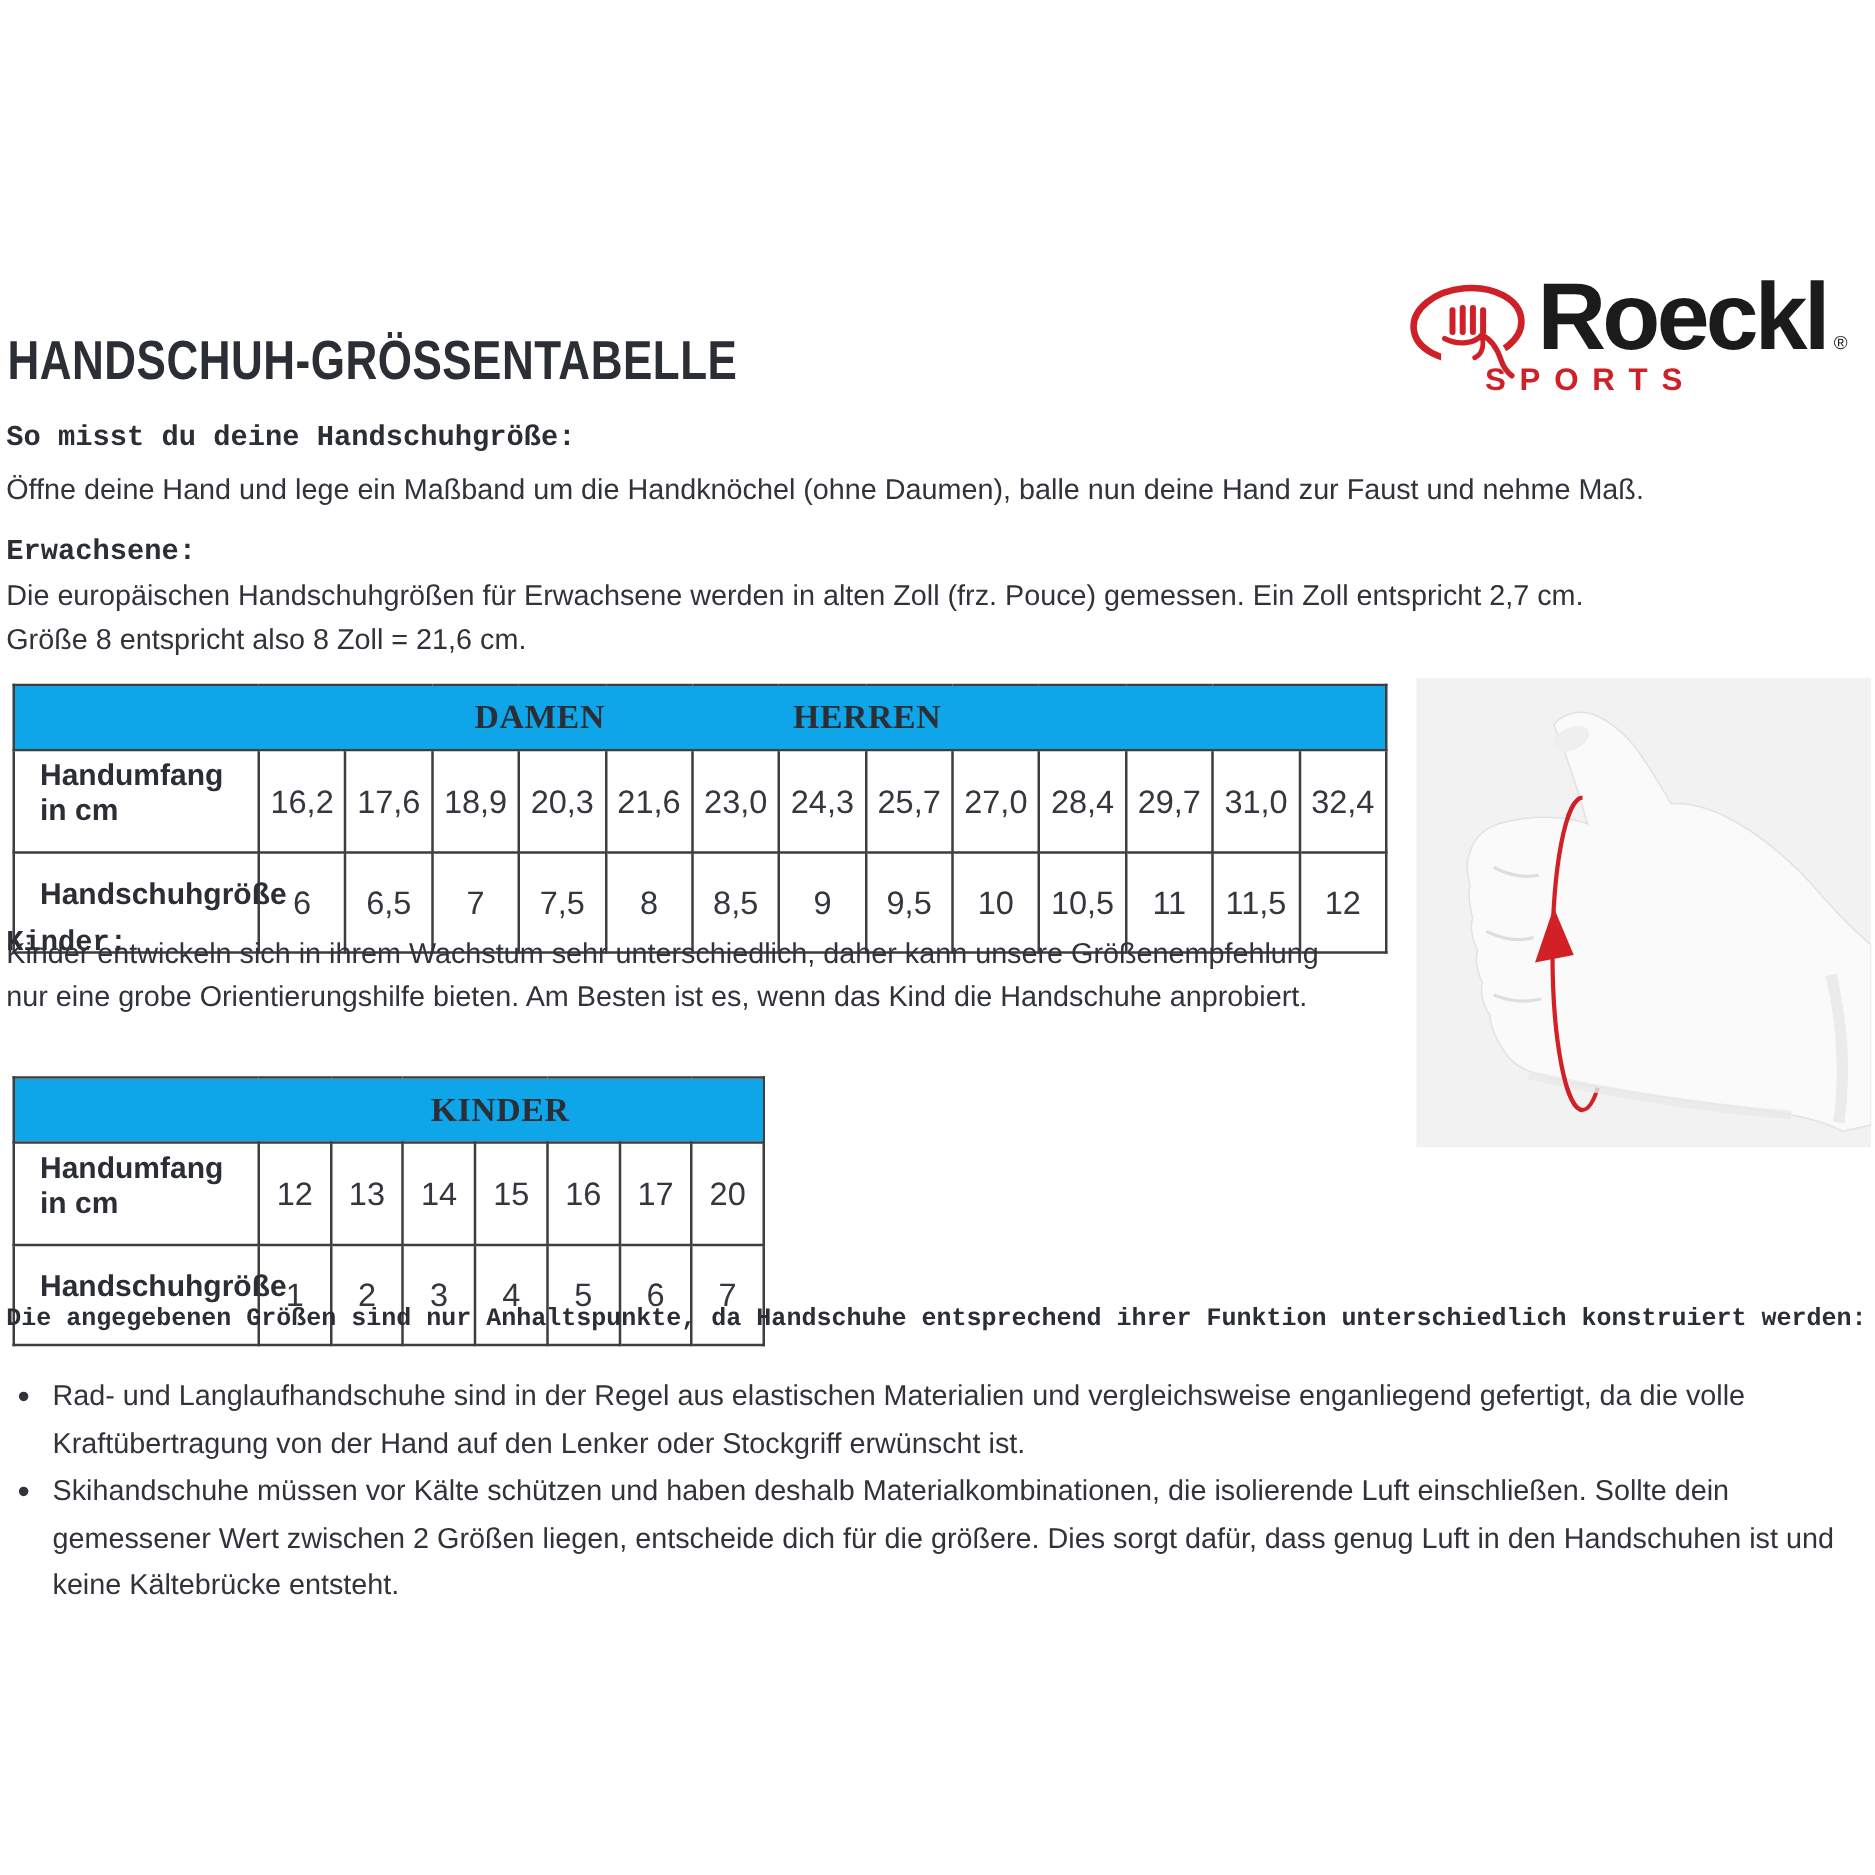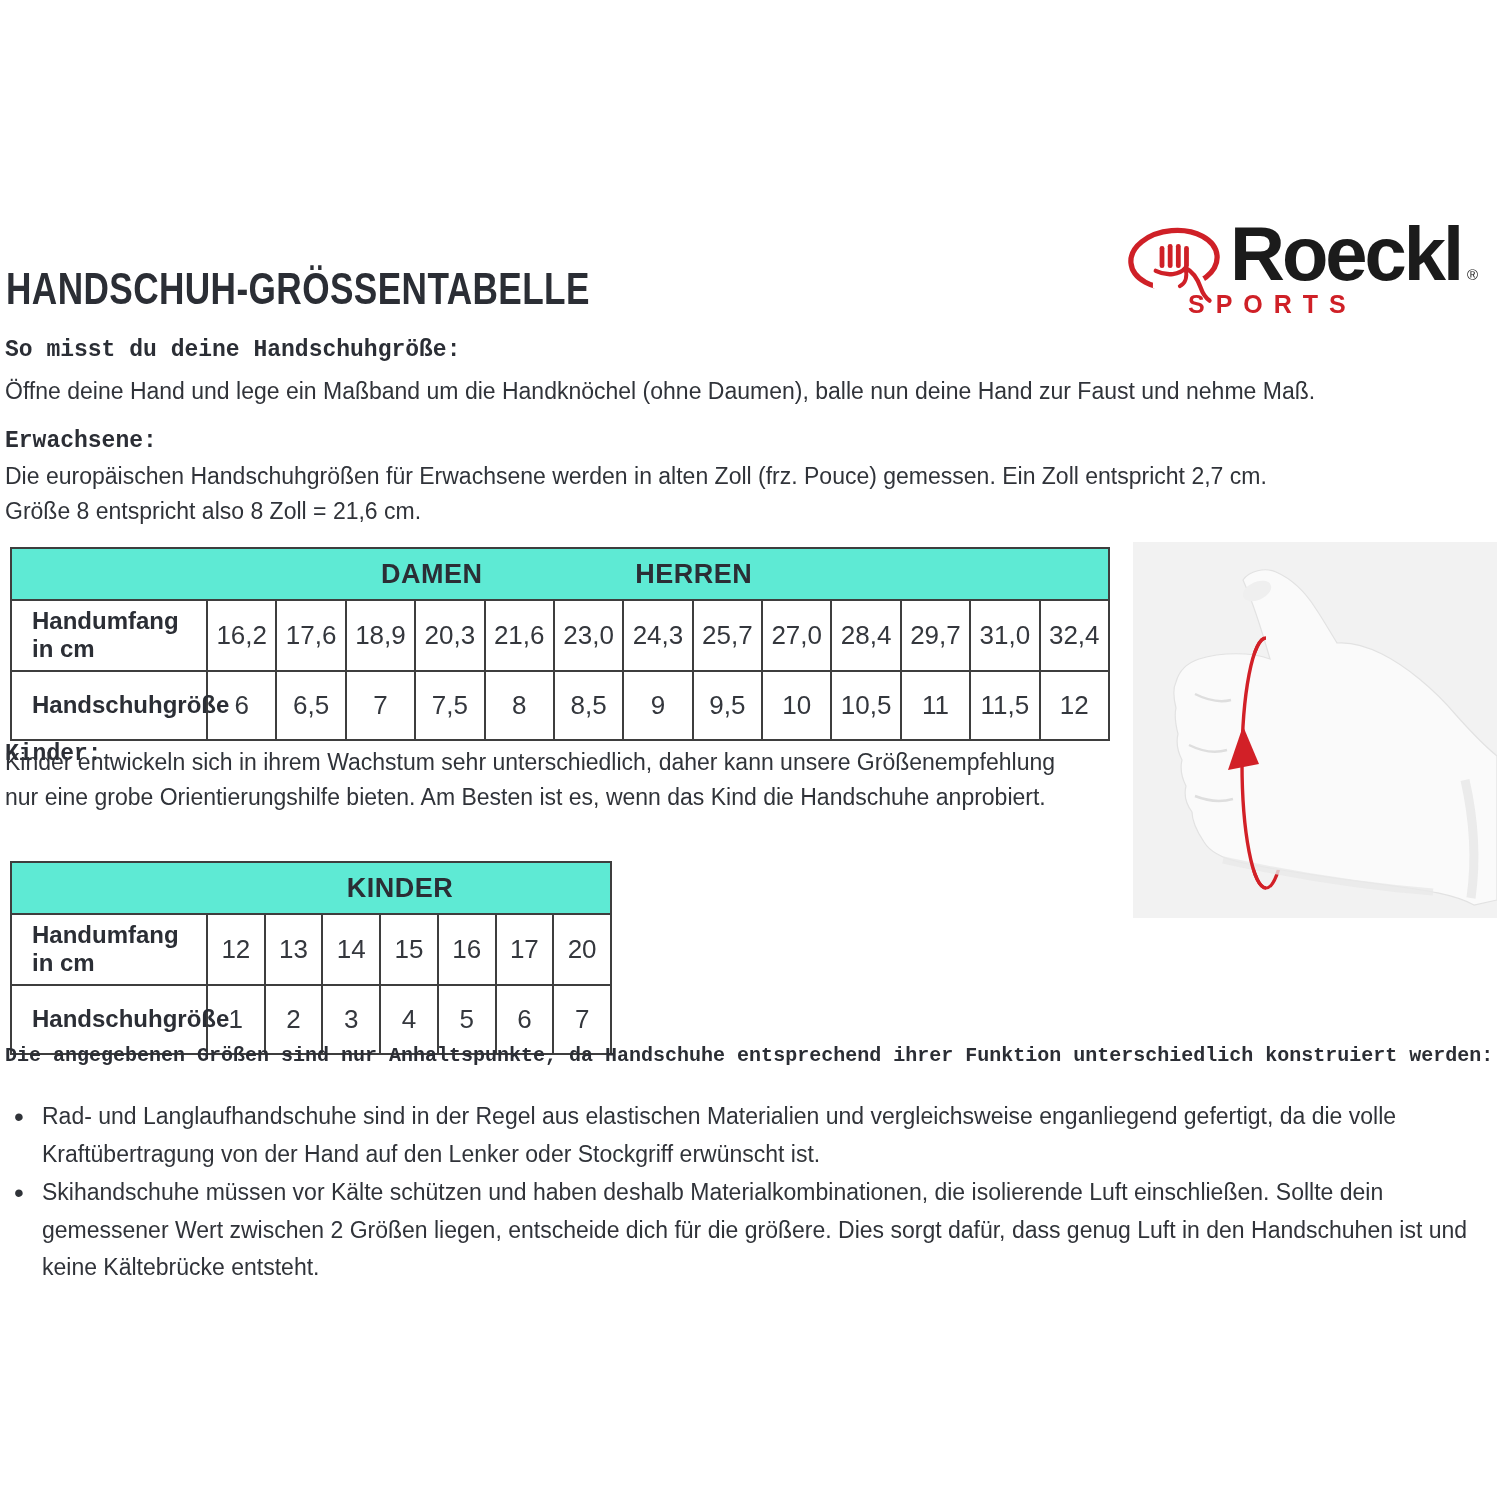--- a/index.html
+++ b/index.html
@@ -35,7 +35,7 @@
     position:absolute;border-collapse:collapse;table-layout:fixed;background:#fff;
   }
   table.sizes td{border:2px solid #3e3e3e;}
-  td.group-cell{background:#5eead4;height:48px;position:relative;}
+  td.group-cell{background:#0ea5e9;height:48px;position:relative;font-family:Liberation Serif, serif;}
   .glabel{
     position:absolute;top:50%;transform:translate(-50%,-50%);
     font-weight:bold;font-size:27px;color:#2b2e35;letter-spacing:.5px;white-space:nowrap;

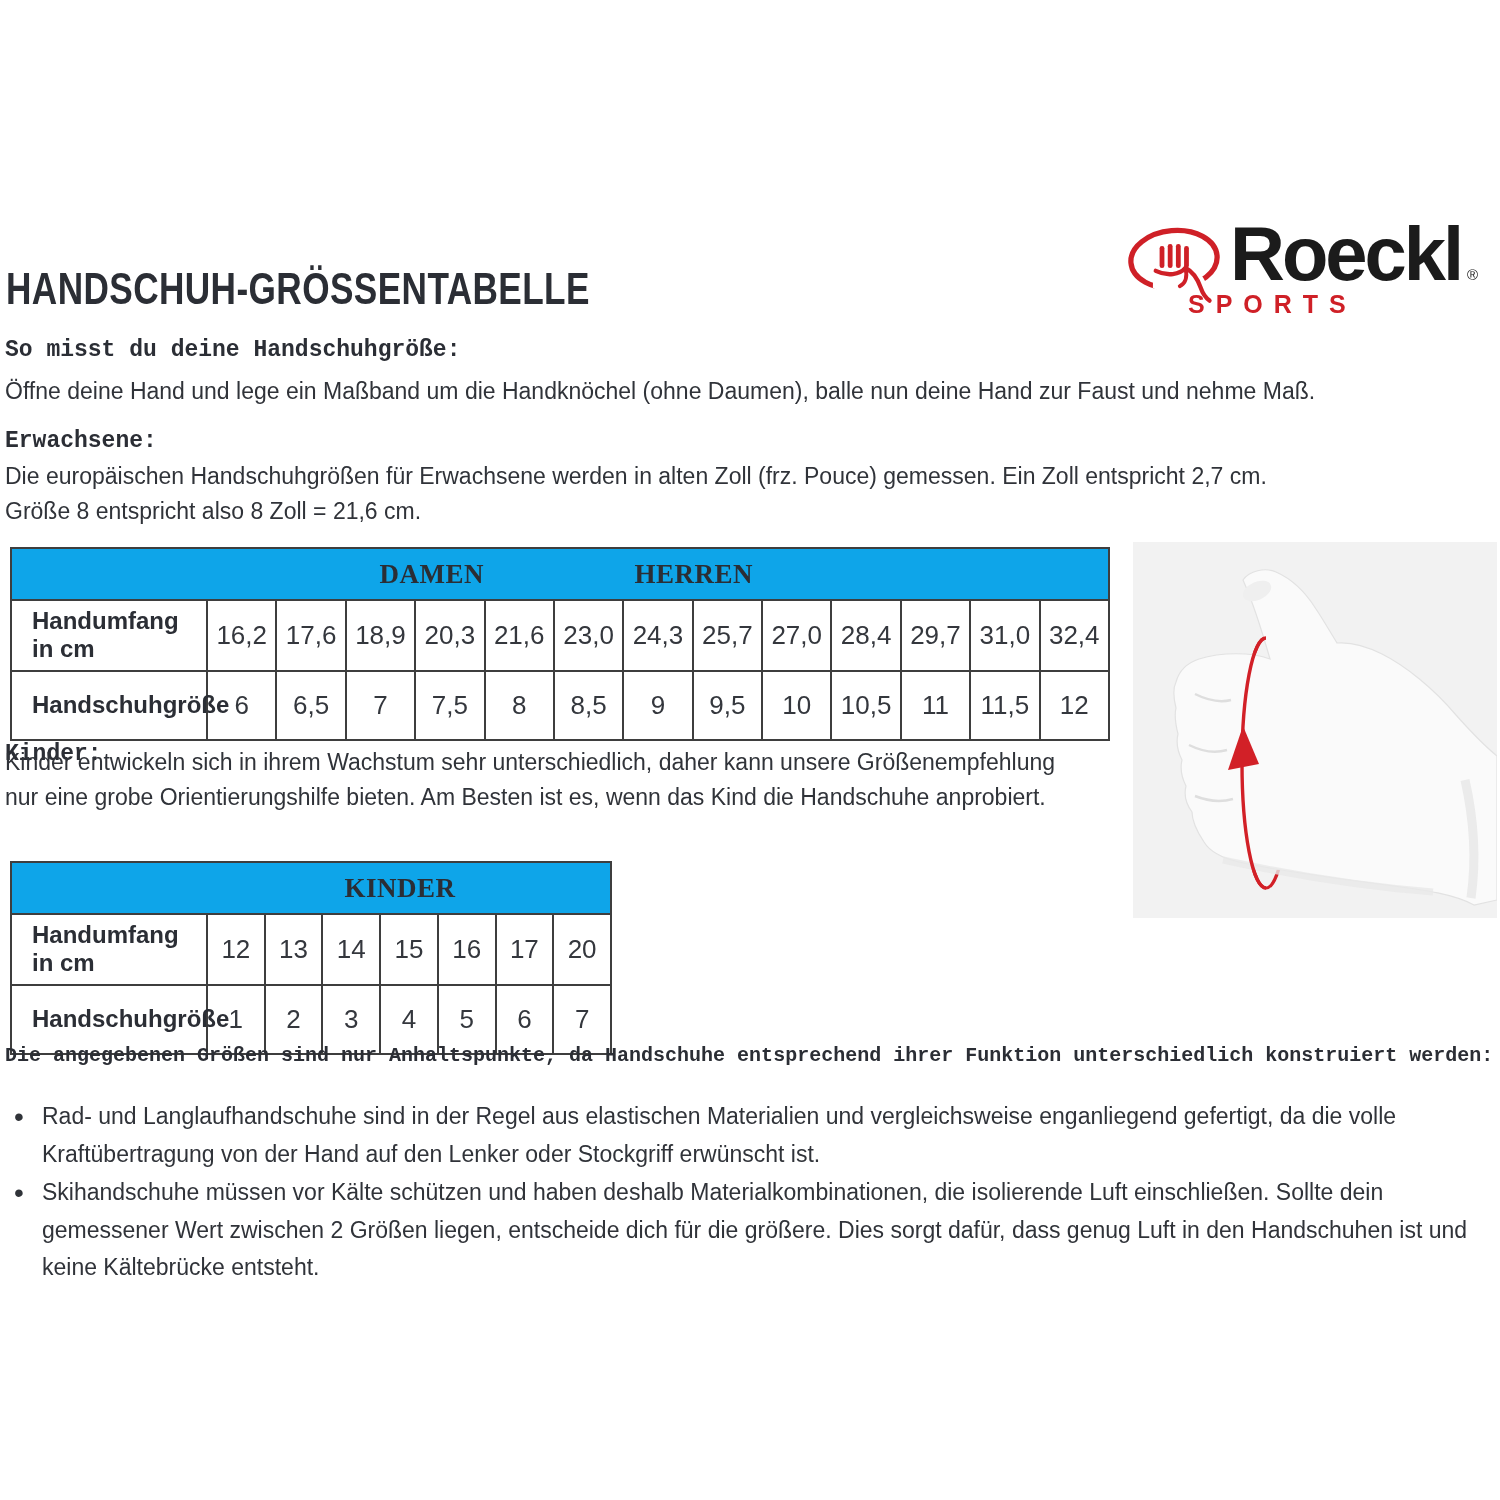--- a/index.html
+++ b/index.html
@@ -44,7 +44,7 @@
   .glabel.herren{left:62.2%;}
   .glabel.kinder{left:64.9%;}
   td.rowlabel{
-    font-weight:bold;font-size:24px;color:#2b2e35;padding:6px 8px 7px 20px;line-height:28px;
+    font-weight:bold;font-size:24px;color:#2b2e35;padding:6px 8px 18px 20px;line-height:28px;
   }
   tr.r1 td{height:56px;}
   tr.r2 td{height:54px;}

